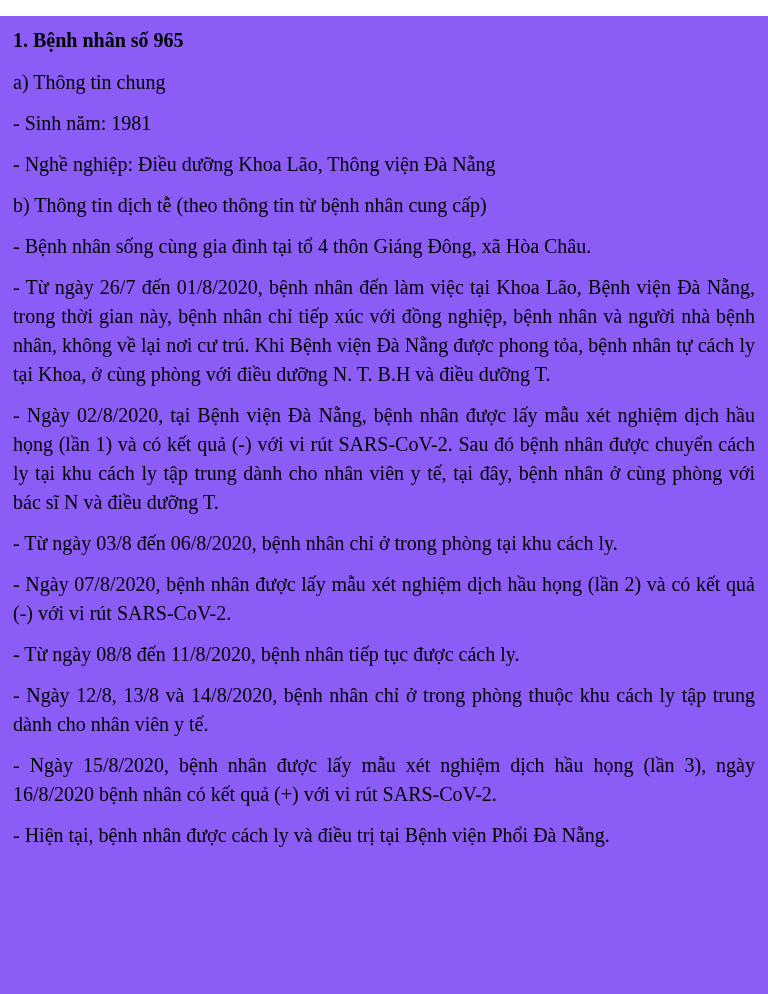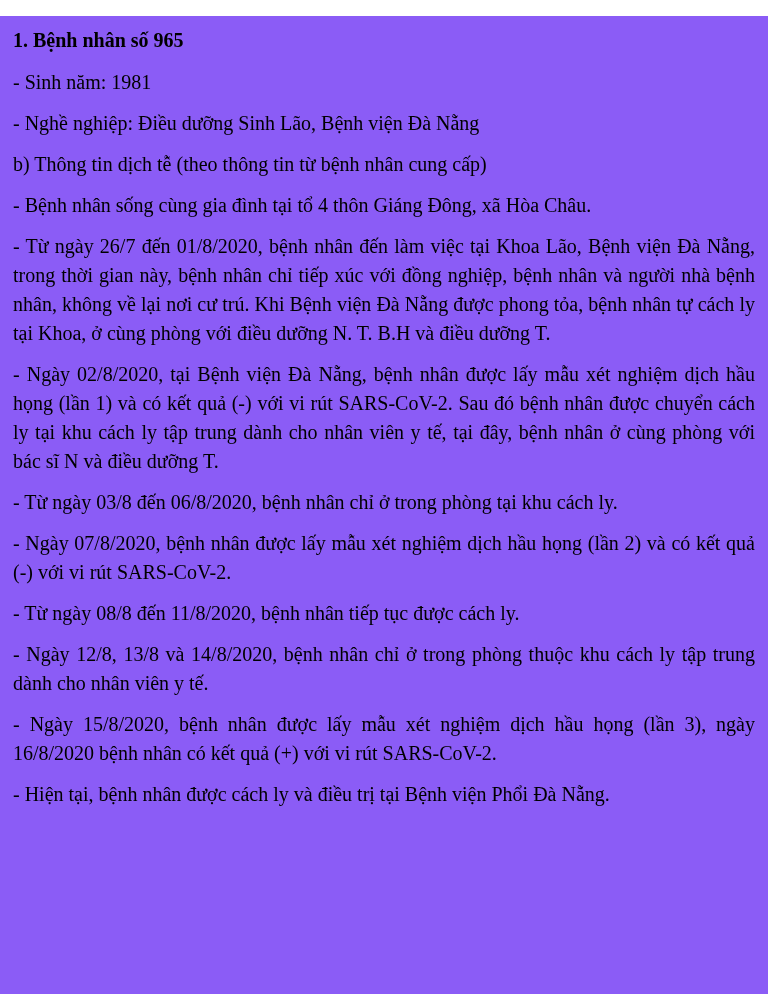--- a/index.html
+++ b/index.html
@@ -43,6 +43,7 @@
 <div class="page">
   <h1 class="doc-heading">1. Bệnh nhân số 965</h1>
 
+  <p class="doc-paragraph">a) Thông tin chung</p>
   <p class="doc-paragraph">- Sinh năm: 1981</p>
   <p class="doc-paragraph">- Nghề nghiệp: Điều dưỡng Sinh Lão, Bệnh viện Đà Nẵng</p>
   <p class="doc-paragraph">b) Thông tin dịch tễ (theo thông tin từ bệnh nhân cung cấp)</p>

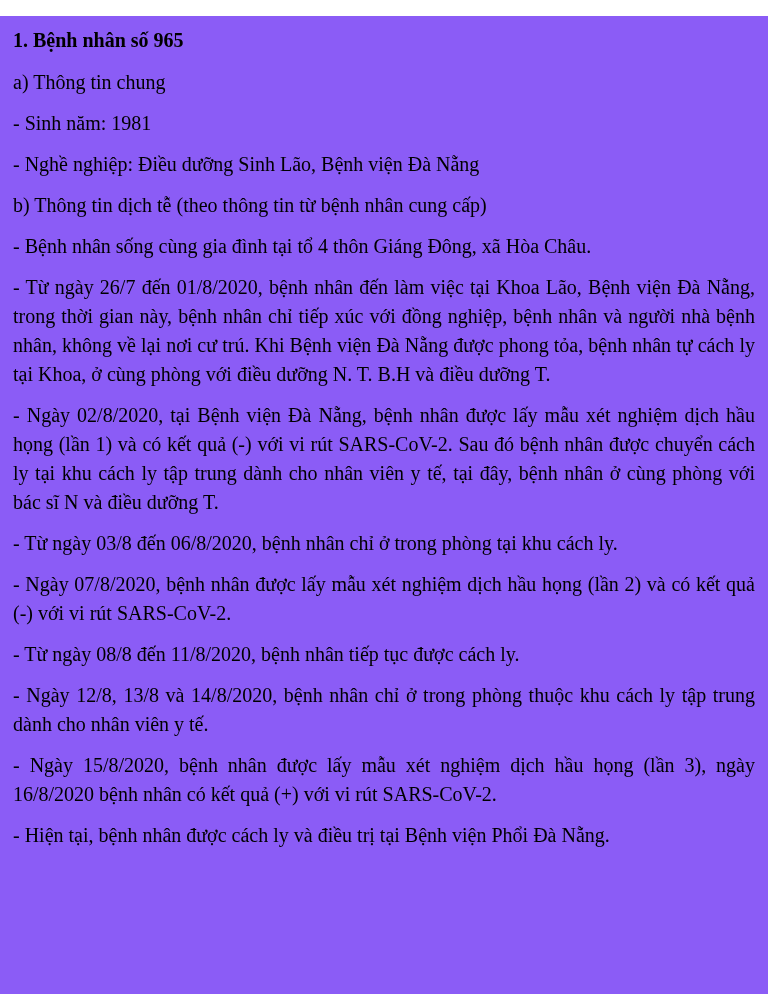--- a/index.html
+++ b/index.html
@@ -45,7 +45,7 @@
 
   <p class="doc-paragraph">a) Thông tin chung</p>
   <p class="doc-paragraph">- Sinh năm: 1981</p>
-  <p class="doc-paragraph">- Nghề nghiệp: Điều dưỡng Sinh Lão, Bệnh viện Đà Nẵng</p>
+  <p class="doc-paragraph">- Nghề nghiệp: Điều dưỡng Khoa Lão, Thông viện Đà Nẵng</p>
   <p class="doc-paragraph">b) Thông tin dịch tễ (theo thông tin từ bệnh nhân cung cấp)</p>
   <p class="doc-paragraph">- Bệnh nhân sống cùng gia đình tại tổ 4 thôn Giáng Đông, xã Hòa Châu.</p>
   <p class="doc-paragraph">- Từ ngày 26/7 đến 01/8/2020, bệnh nhân đến làm việc tại Khoa Lão, Bệnh viện Đà Nẵng, trong thời gian này, bệnh nhân chỉ tiếp xúc với đồng nghiệp, bệnh nhân và người nhà bệnh nhân, không về lại nơi cư trú. Khi Bệnh viện Đà Nẵng được phong tỏa, bệnh nhân tự cách ly tại Khoa, ở cùng phòng với điều dưỡng N. T. B.H và điều dưỡng T.</p>

